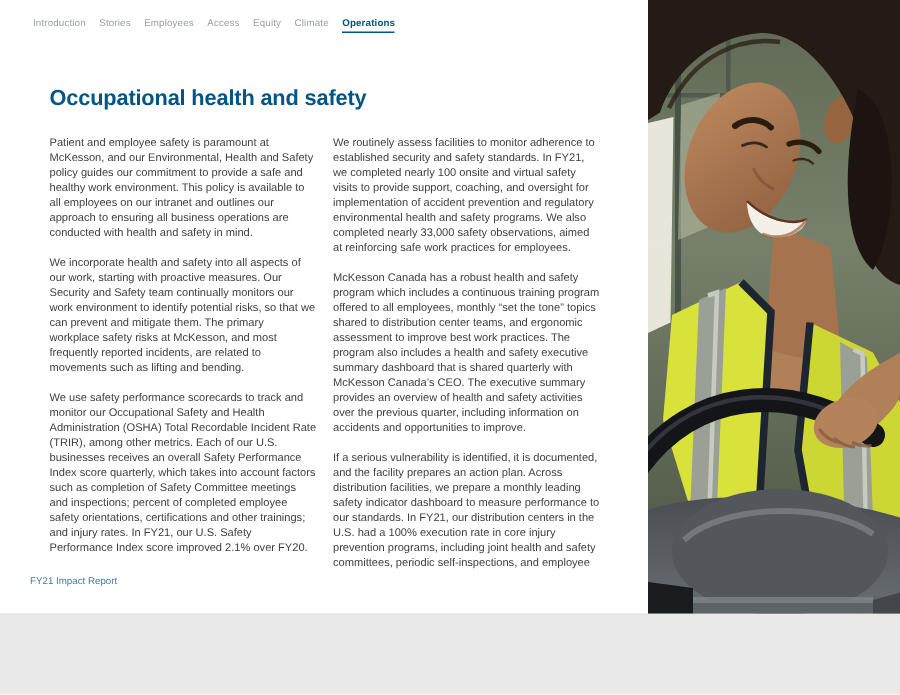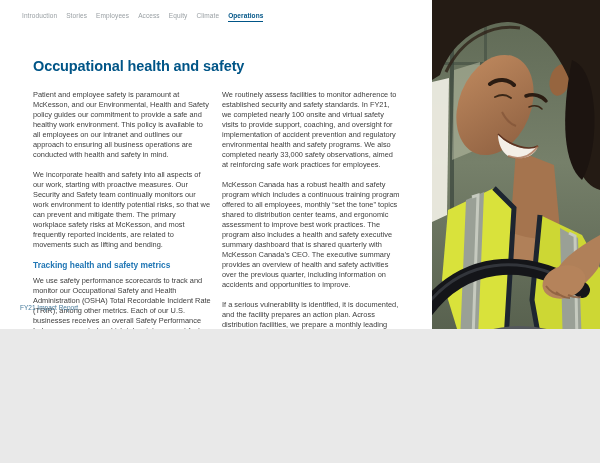--- a/index.html
+++ b/index.html
@@ -4,7 +4,7 @@
 <style>
   html,body{margin:0;padding:0;background:#e9e9e9;}
   .page{
-    position:relative;width:600px;height:329px;background:#ffffff;
+    position:relative;width:600px;height:409px;background:#ffffff;
     font-family:"Liberation Sans", sans-serif;overflow:hidden;margin:0 auto;
   }
   

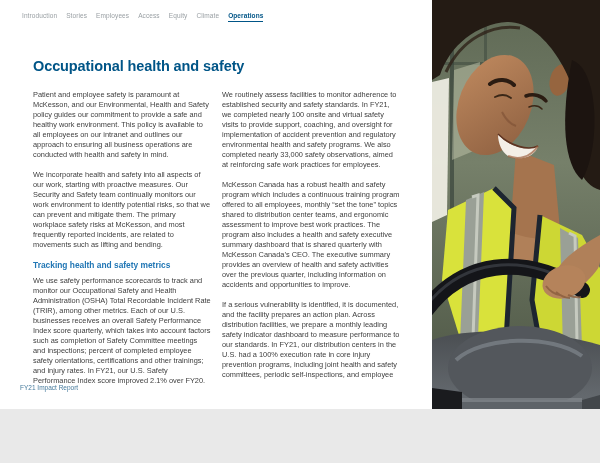--- a/index.html
+++ b/index.html
@@ -51,7 +51,6 @@
       <div class="col">
         <p>Patient and employee safety is paramount at McKesson, and our Environmental, Health and Safety policy guides our commitment to provide a safe and healthy work environment. This policy is available to all employees on our intranet and outlines our approach to ensuring all business operations are conducted with health and safety in mind.</p>
         <p>We incorporate health and safety into all aspects of our work, starting with proactive measures. Our Security and Safety team continually monitors our work environment to identify potential risks, so that we can prevent and mitigate them. The primary workplace safety risks at McKesson, and most frequently reported incidents, are related to movements such as lifting and bending.</p>
-        <h2 class="subhead">Tracking health and safety metrics</h2>
         <p>We use safety performance scorecards to track and monitor our Occupational Safety and Health Administration (OSHA) Total Recordable Incident Rate (TRIR), among other metrics. Each of our U.S. businesses receives an overall Safety Performance Index score quarterly, which takes into account factors such as completion of Safety Committee meetings and inspections; percent of completed employee safety orientations, certifications and other trainings; and injury rates. In FY21, our U.S. Safety Performance Index score improved 2.1% over FY20.</p>
       </div>
       <div class="col">

